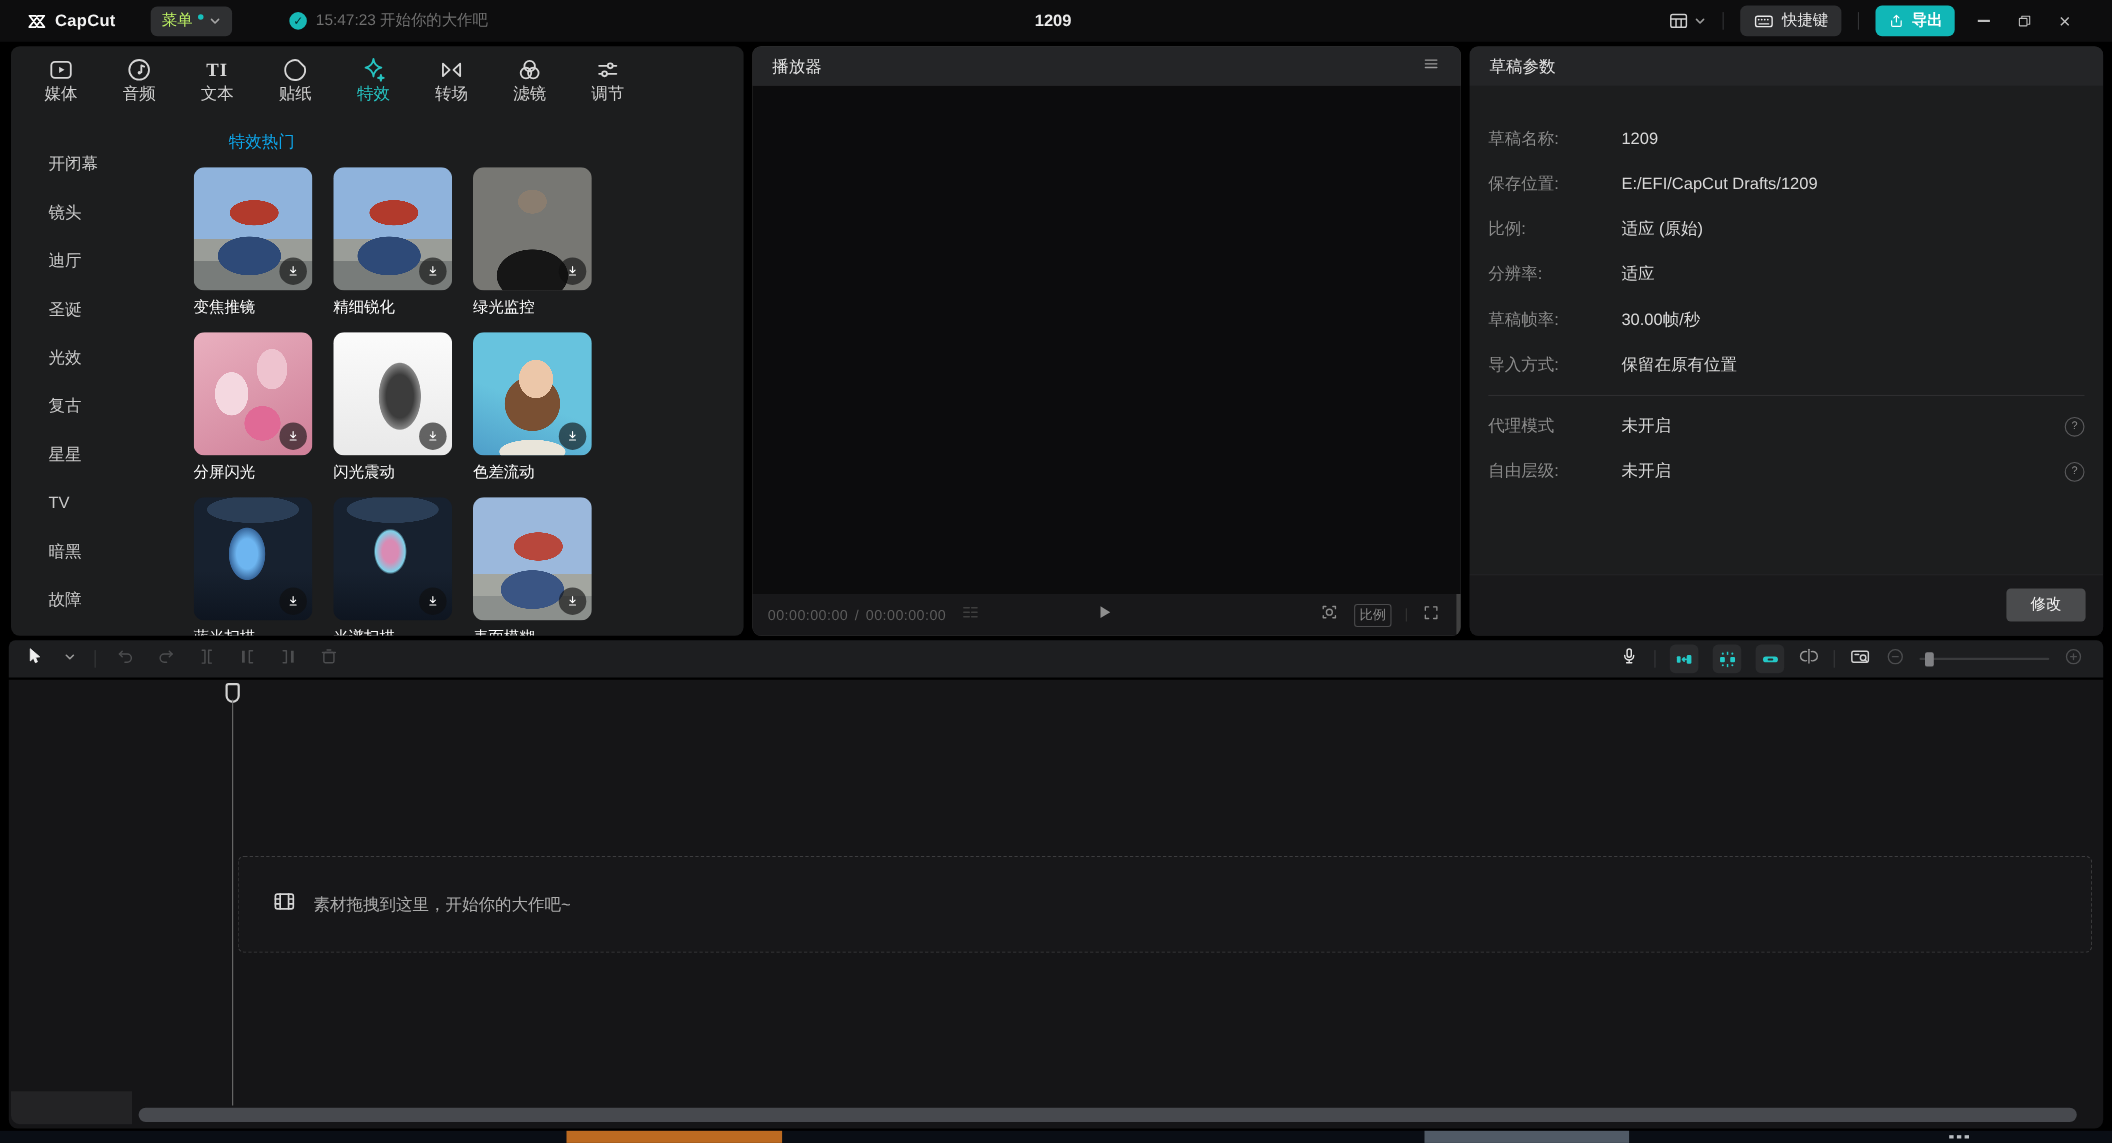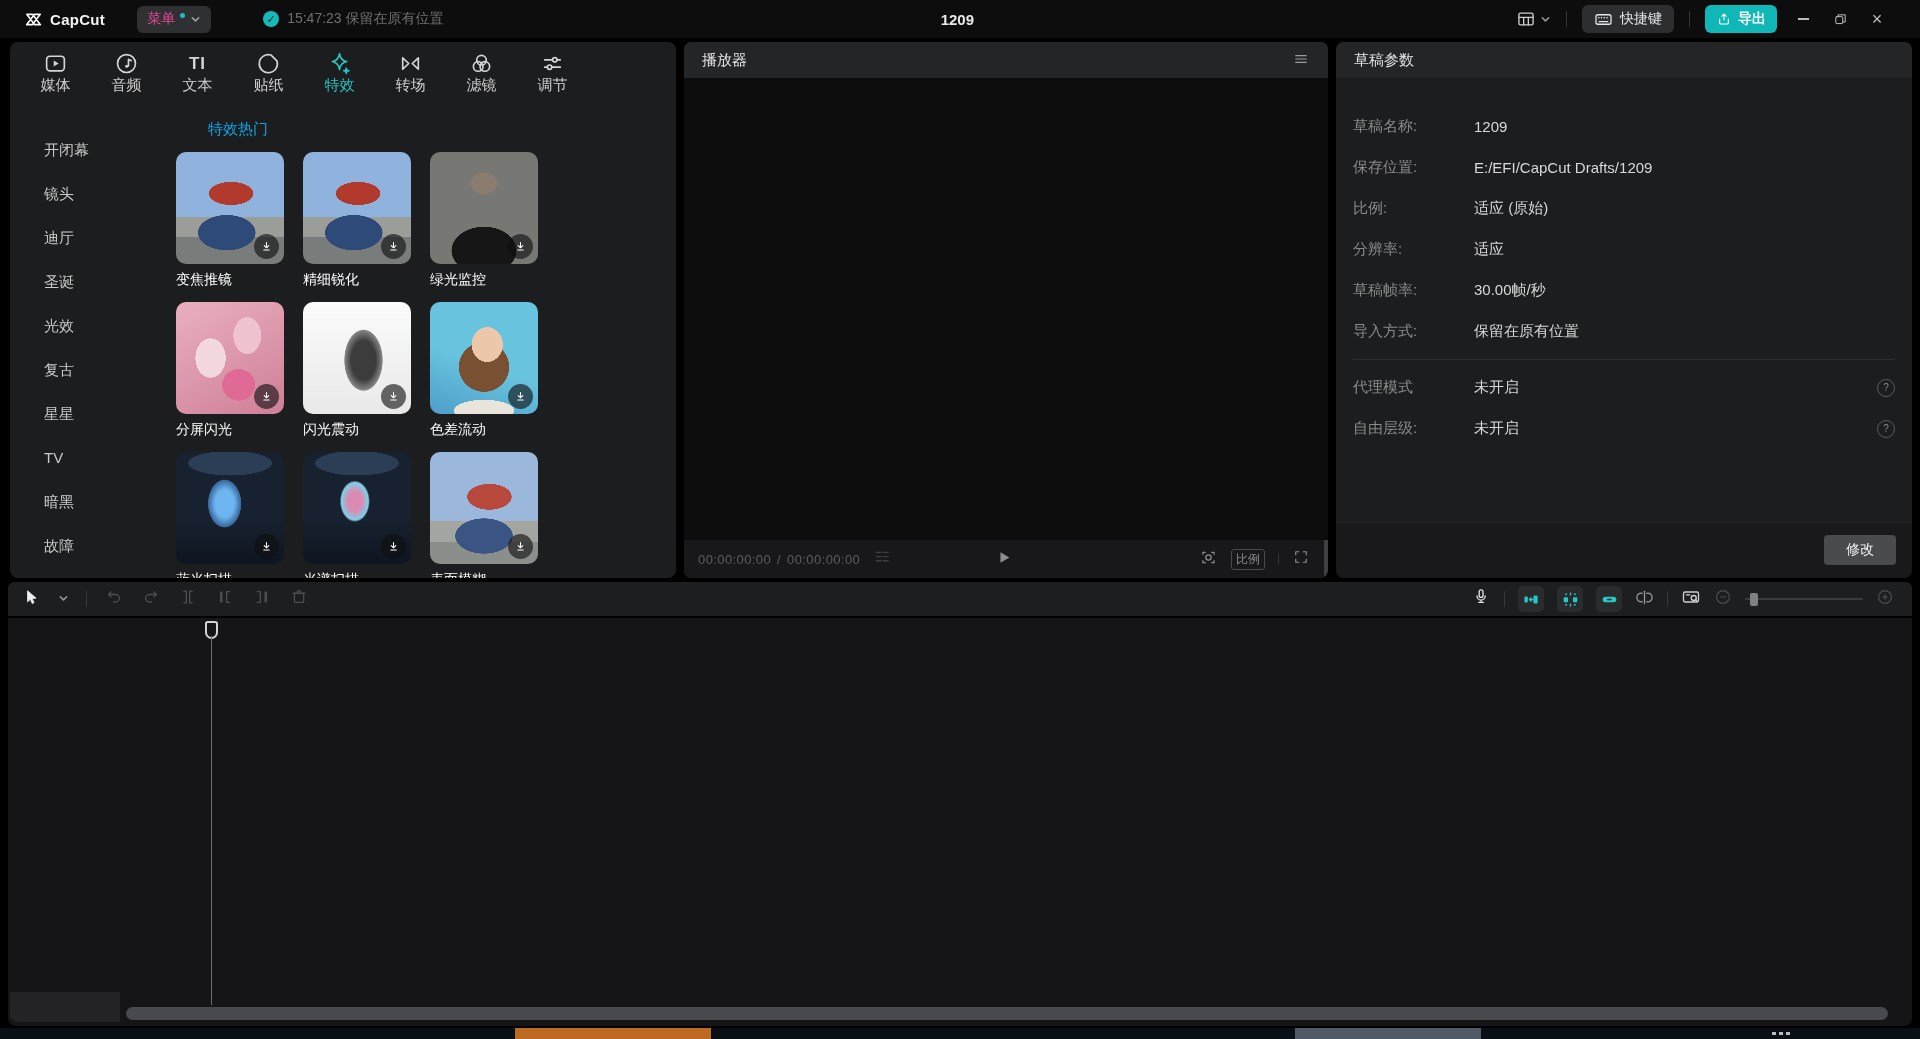--- a/index.html
+++ b/index.html
@@ -12,7 +12,7 @@
   .logo{display:flex;align-items:center;gap:7px;margin-left:24px;color:#f2f2f2;}
   .logo .logomark{color:#fff;}
   .logo .appname{font-size:15px;font-weight:bold;letter-spacing:.3px;}
-  .menu-btn{margin-left:32px;height:27px;padding:0 10px;background:#2f3032;border-radius:6px;display:flex;align-items:center;gap:5px;color:#ec4899;font-size:14px;}
+  .menu-btn{margin-left:32px;height:27px;padding:0 10px;background:#2f3032;border-radius:6px;display:flex;align-items:center;gap:5px;color:#bef264;font-size:14px;}
   .menu-dot{width:5px;height:5px;border-radius:50%;background:#17c0bd;margin-top:-8px;}
   .autosave{display:flex;align-items:center;gap:8px;margin-left:52px;}
   .check-badge{width:16px;height:16px;border-radius:50%;background:#17b9b6;color:#042a2a;font-size:11px;display:flex;align-items:center;justify-content:center;}

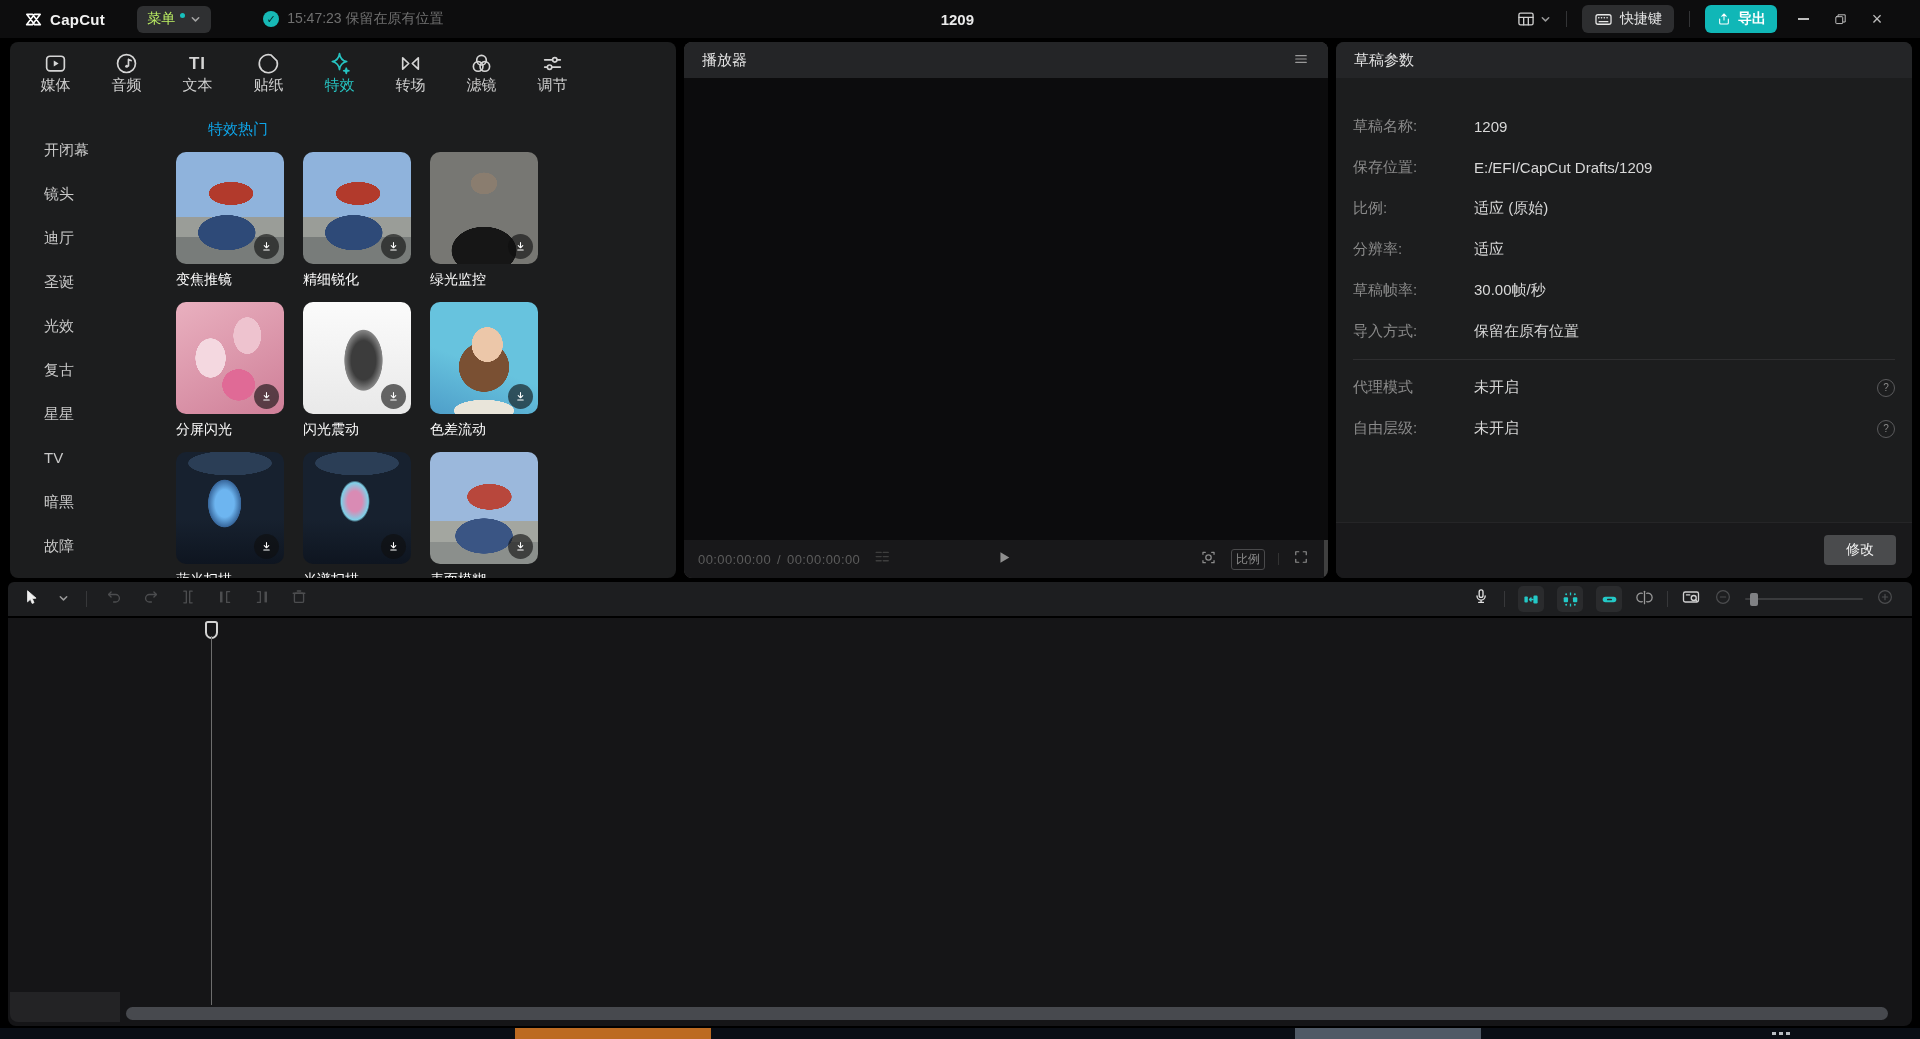--- a/index.html
+++ b/index.html
@@ -161,7 +161,7 @@
     </div>
     <div class="autosave">
       <span class="check-badge">✓</span>
-      <span class="autosave-text">15:47:23 保留在原有位置</span>
+      <span class="autosave-text">15:47:23 开始你的大作吧</span>
     </div>
     <div class="tb-title">1209</div>
     <div class="tb-right">

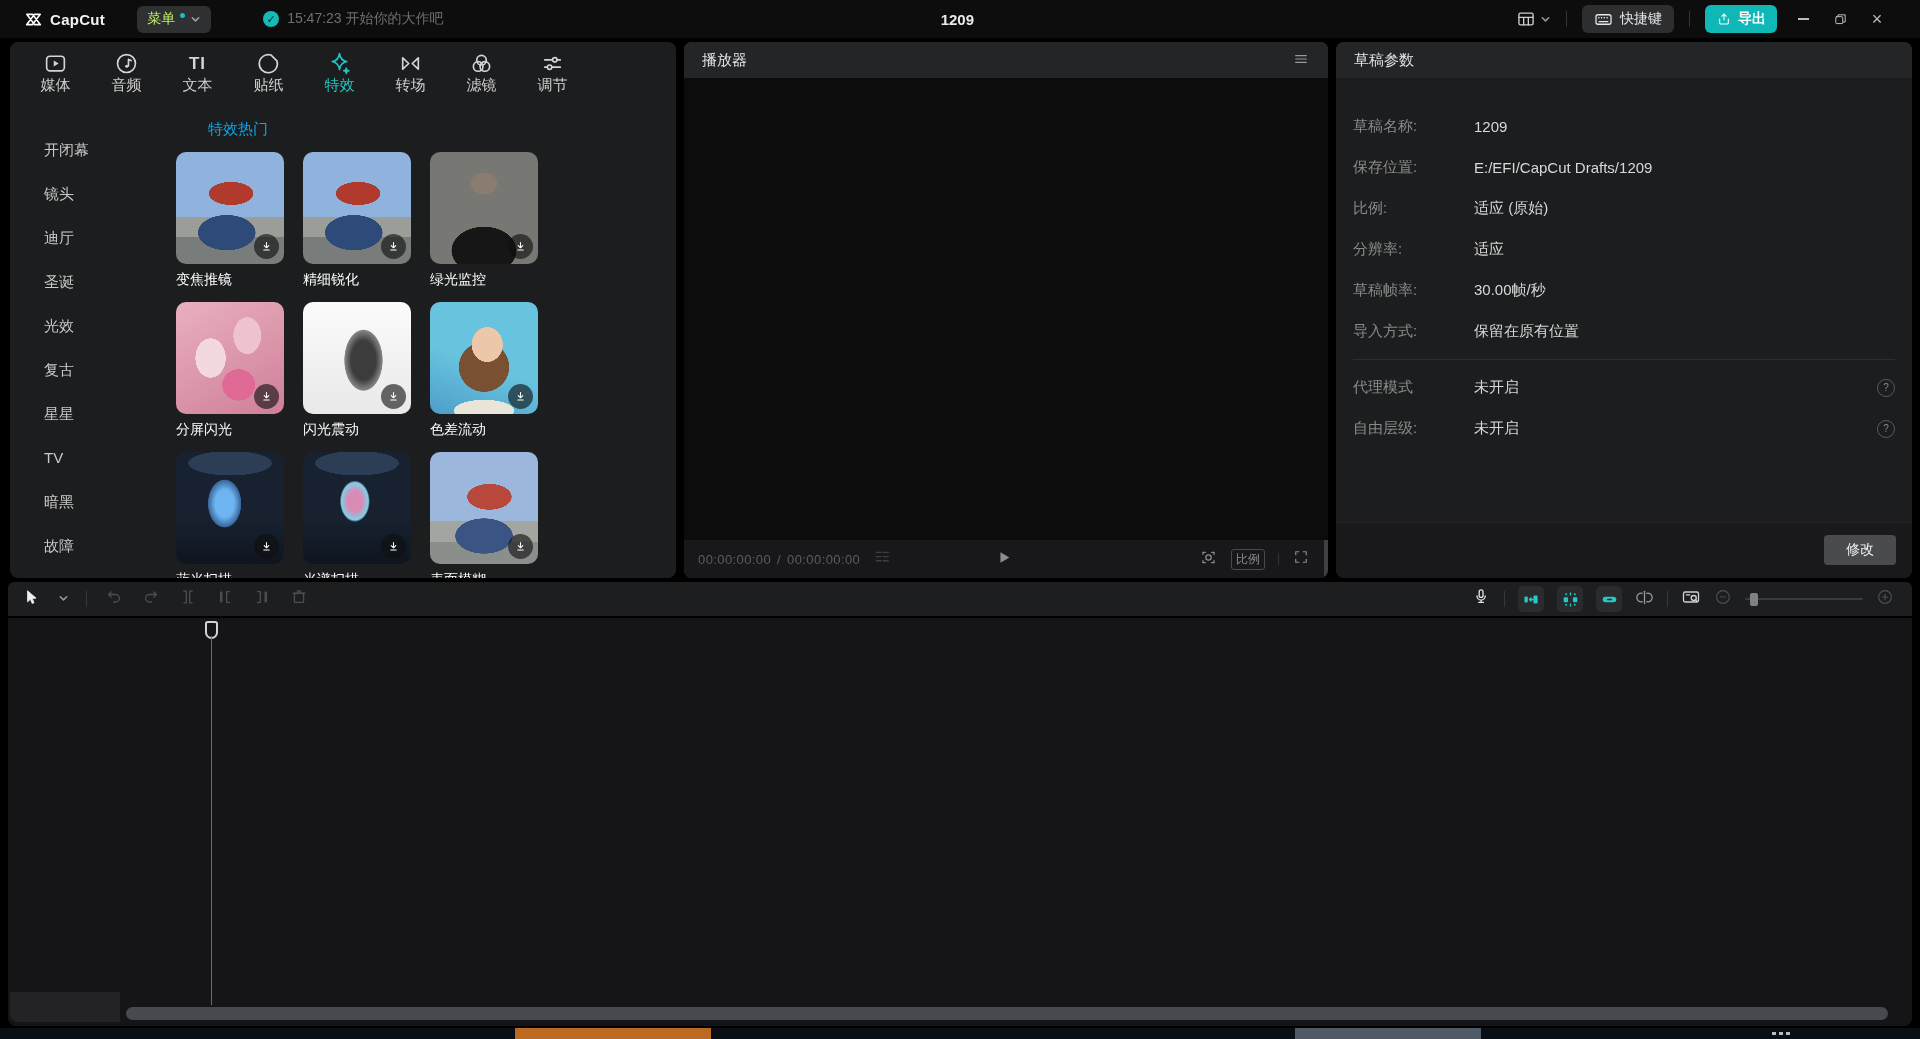--- a/index.html
+++ b/index.html
@@ -34,7 +34,7 @@
   
   .left-panel{left:10px;width:666px;}
   .tabbar{height:62px;display:flex;padding-left:10px;align-items:center;}
-  .tab{width:71px;height:58px;display:flex;flex-direction:column;align-items:center;justify-content:center;gap:0;color:#d5d5d5;}
+  .tab{width:71px;height:58px;display:flex;flex-direction:column;align-items:center;justify-content:center;gap:0;color:#d5d5d5;font-family:Liberation Serif, serif;}
   .tab-label{font-size:15px;color:#cfcfcf;}
   .tab.active,.tab.active .tab-label{color:#26c3c1;}
   .ticon-txt{font-size:17px;font-weight:bold;letter-spacing:1px;height:25px;display:flex;align-items:center;}

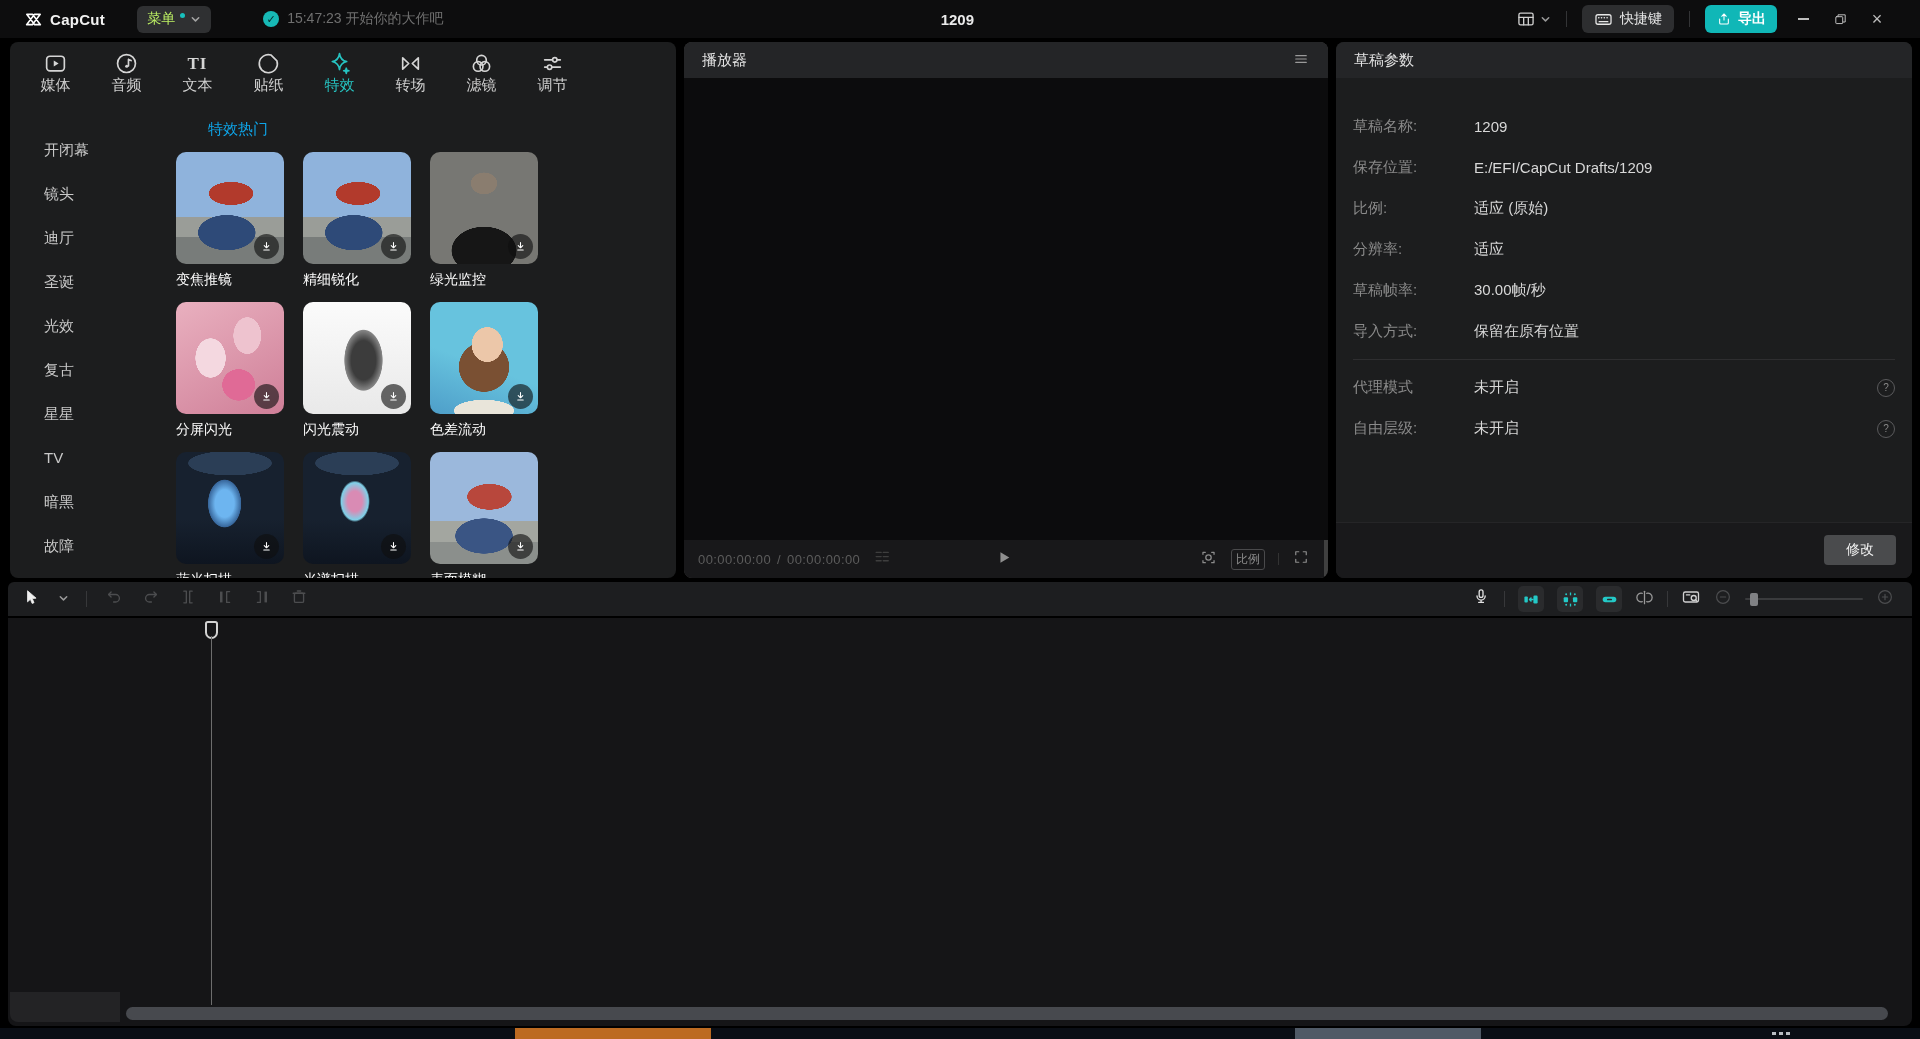--- a/index.html
+++ b/index.html
@@ -657,6 +657,17 @@
   <div class="timeline">
     <div class="playhead"></div>
     <div class="playhead-line"></div>
+    <div class="empty-track">
+      <span class="film-ic">
+        <svg width="23" height="23" viewBox="0 0 24 24">
+            <g class="ic">
+              <rect x="3.5" y="5" width="17" height="14" rx="2"></rect>
+              <path d="M8 5v14M16 5v14M3.5 9.7H8M3.5 14.3H8M16 9.7h4.5M16 14.3h4.5"></path>
+            </g>
+          </svg>
+      </span>
+      <span class="empty-hint">素材拖拽到这里，开始你的大作吧~</span>
+    </div>
     <div class="tl-corner"></div>
     <div class="hscrollbar"></div>
   </div>

